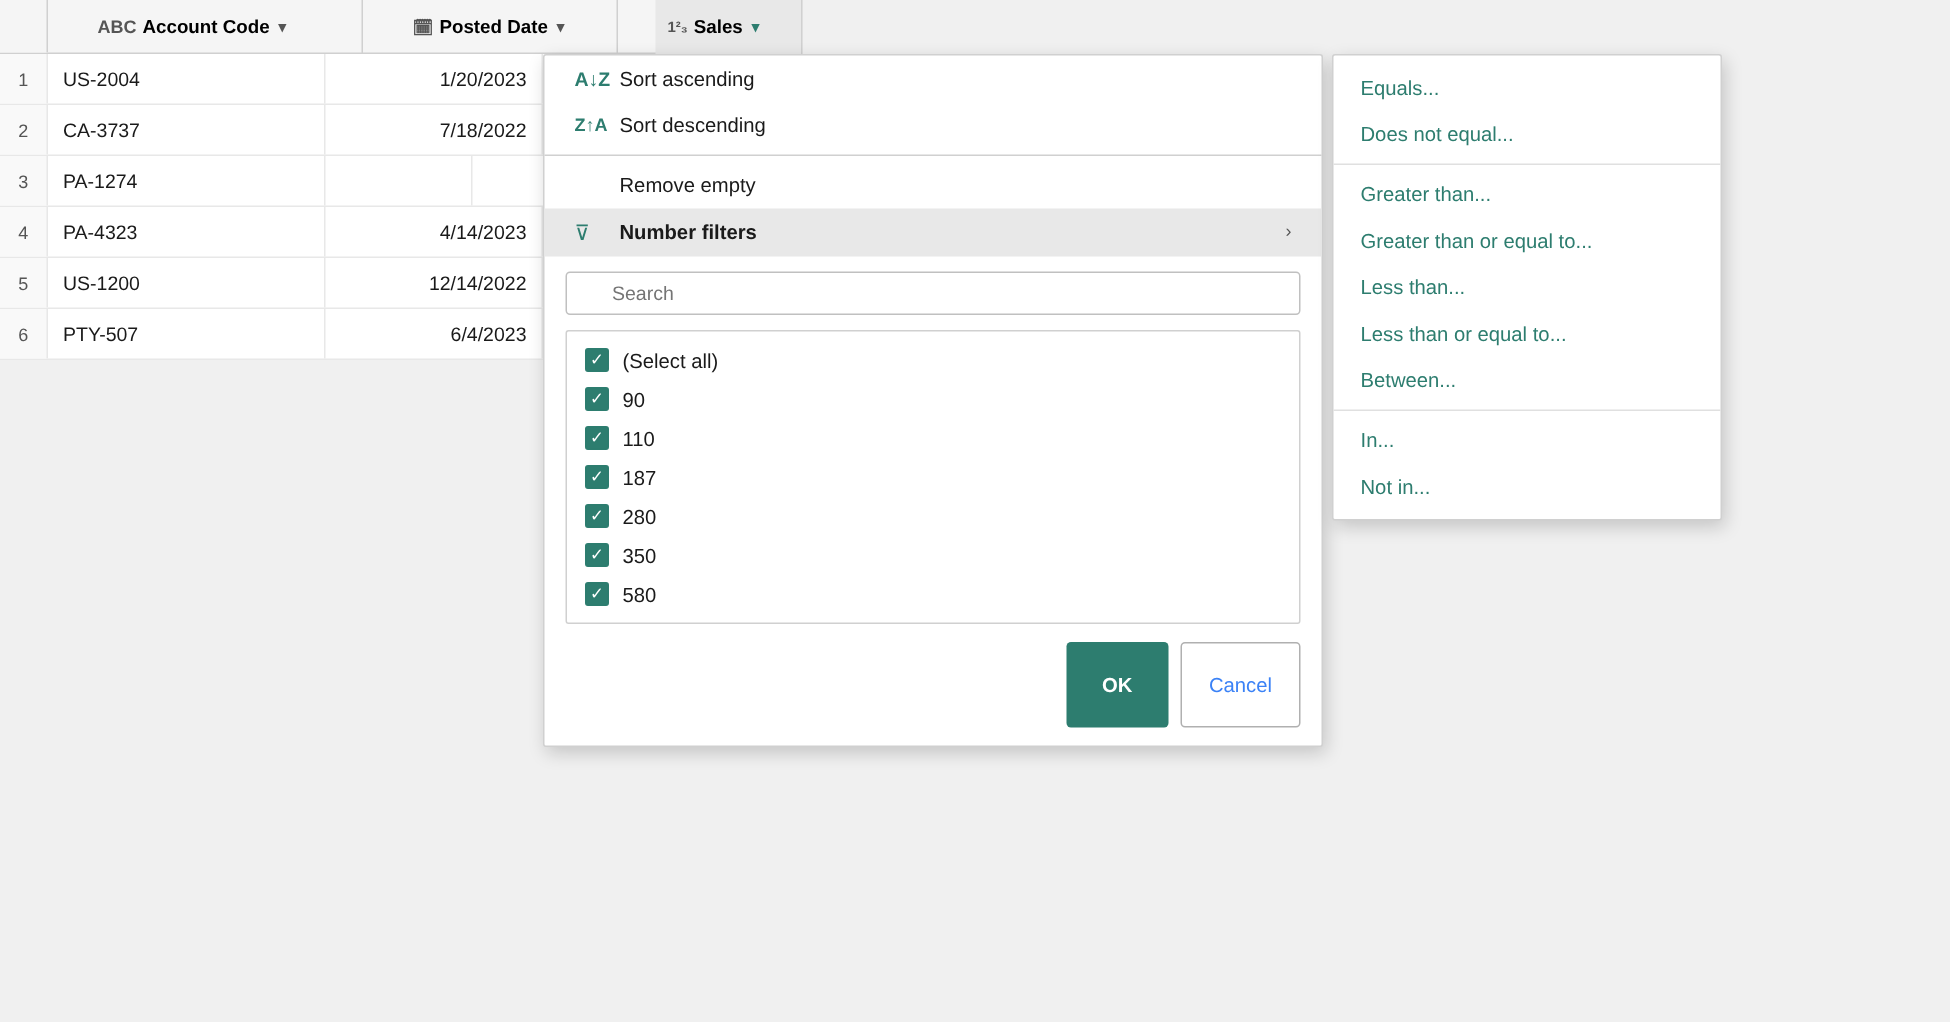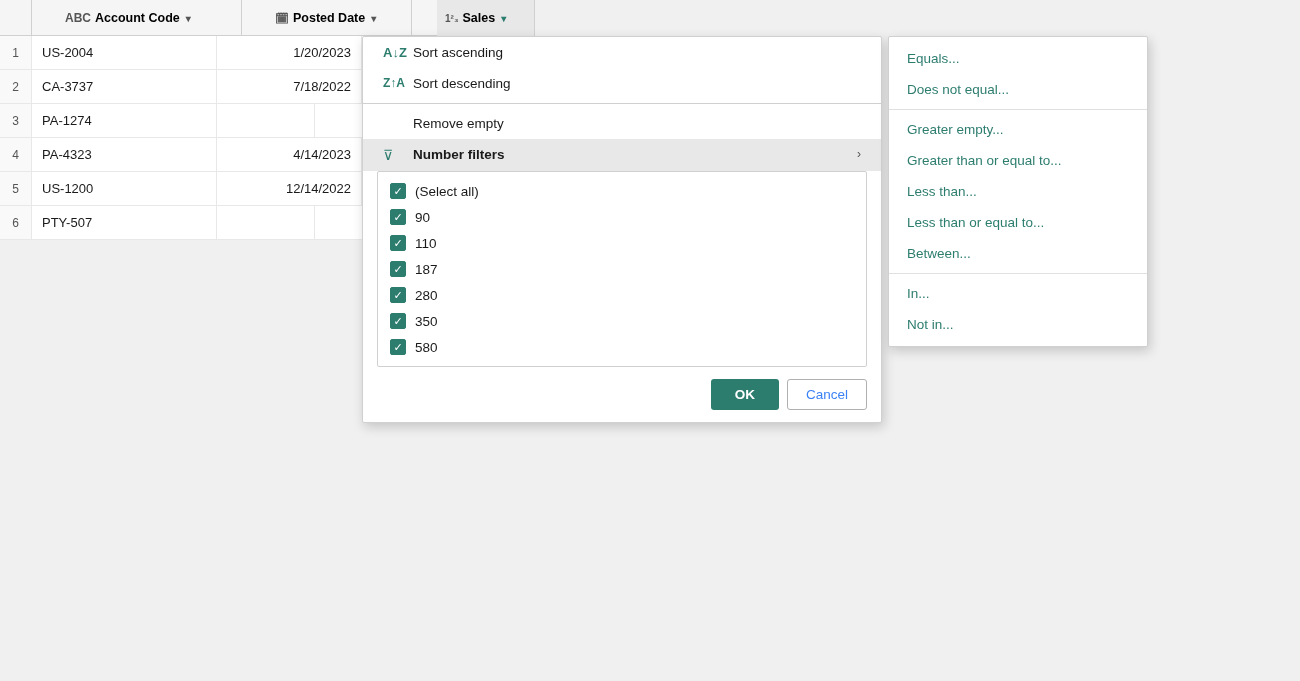--- a/index.html
+++ b/index.html
@@ -477,7 +477,7 @@
 
   <div class="submenu-separator"></div>
 
-  <div class="submenu-item">Greater empty...</div>
+  <div class="submenu-item">Greater than...</div>
   <div class="submenu-item">Greater than or equal to...</div>
   <div class="submenu-item">Less than...</div>
   <div class="submenu-item">Less than or equal to...</div>

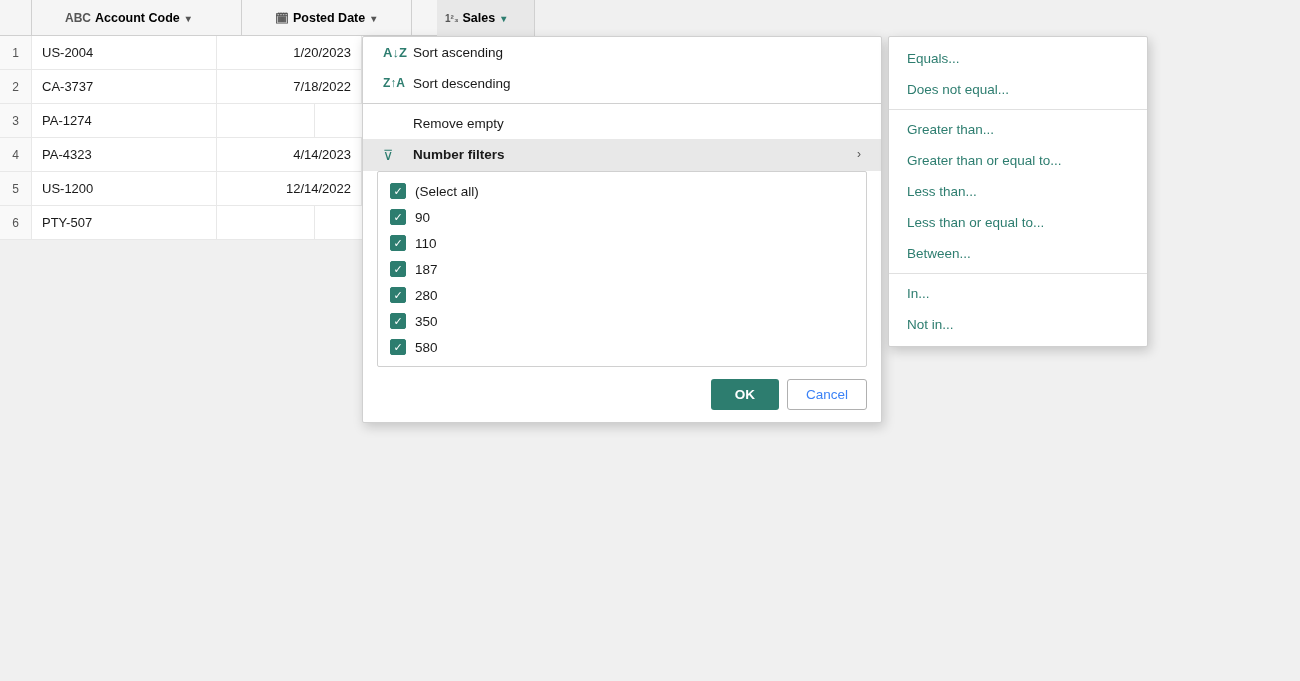--- a/index.html
+++ b/index.html
@@ -409,6 +409,12 @@
     <span class="submenu-arrow">›</span>
   </div>
 
+  <div class="search-box-container">
+    <div class="search-wrapper">
+      <span class="search-icon-inner">🔍</span>
+      <input type="text" class="search-box" placeholder="Search" style="">
+    </div>
+  </div>
 
   <div class="checkbox-list-container">
 

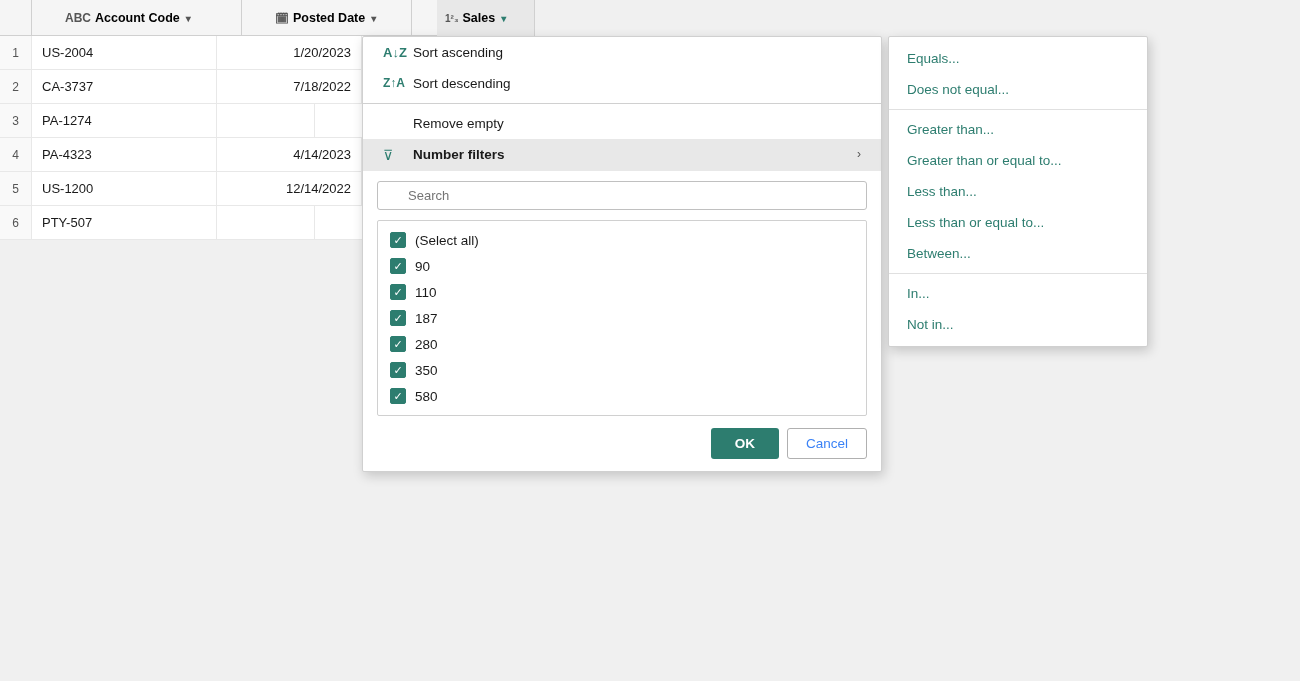--- a/index.html
+++ b/index.html
@@ -378,6 +378,7 @@
     <div class="table-row">
       <div class="cell-row-num">6</div>
       <div class="cell cell-account">PTY-507</div>
+      <div class="cell cell-date">6/4/2023</div>
       <div class="cell cell-sales"></div>
     </div>
 

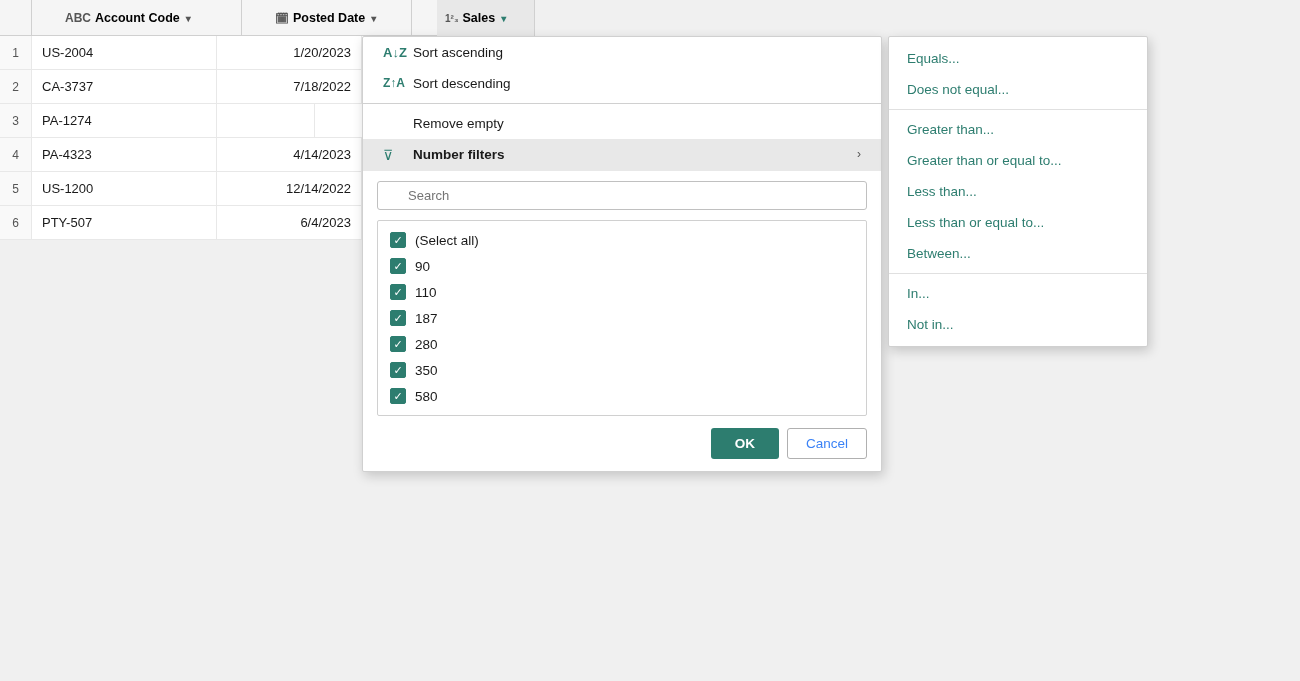--- a/index.html
+++ b/index.html
@@ -259,7 +259,7 @@
       background: #2d7d6f;
       color: #fff;
       border: none;
-      padding: 8px 24px;
+      padding: 21px 24px;
       border-radius: 3px;
       font-size: 13.5px;
       cursor: pointer;

